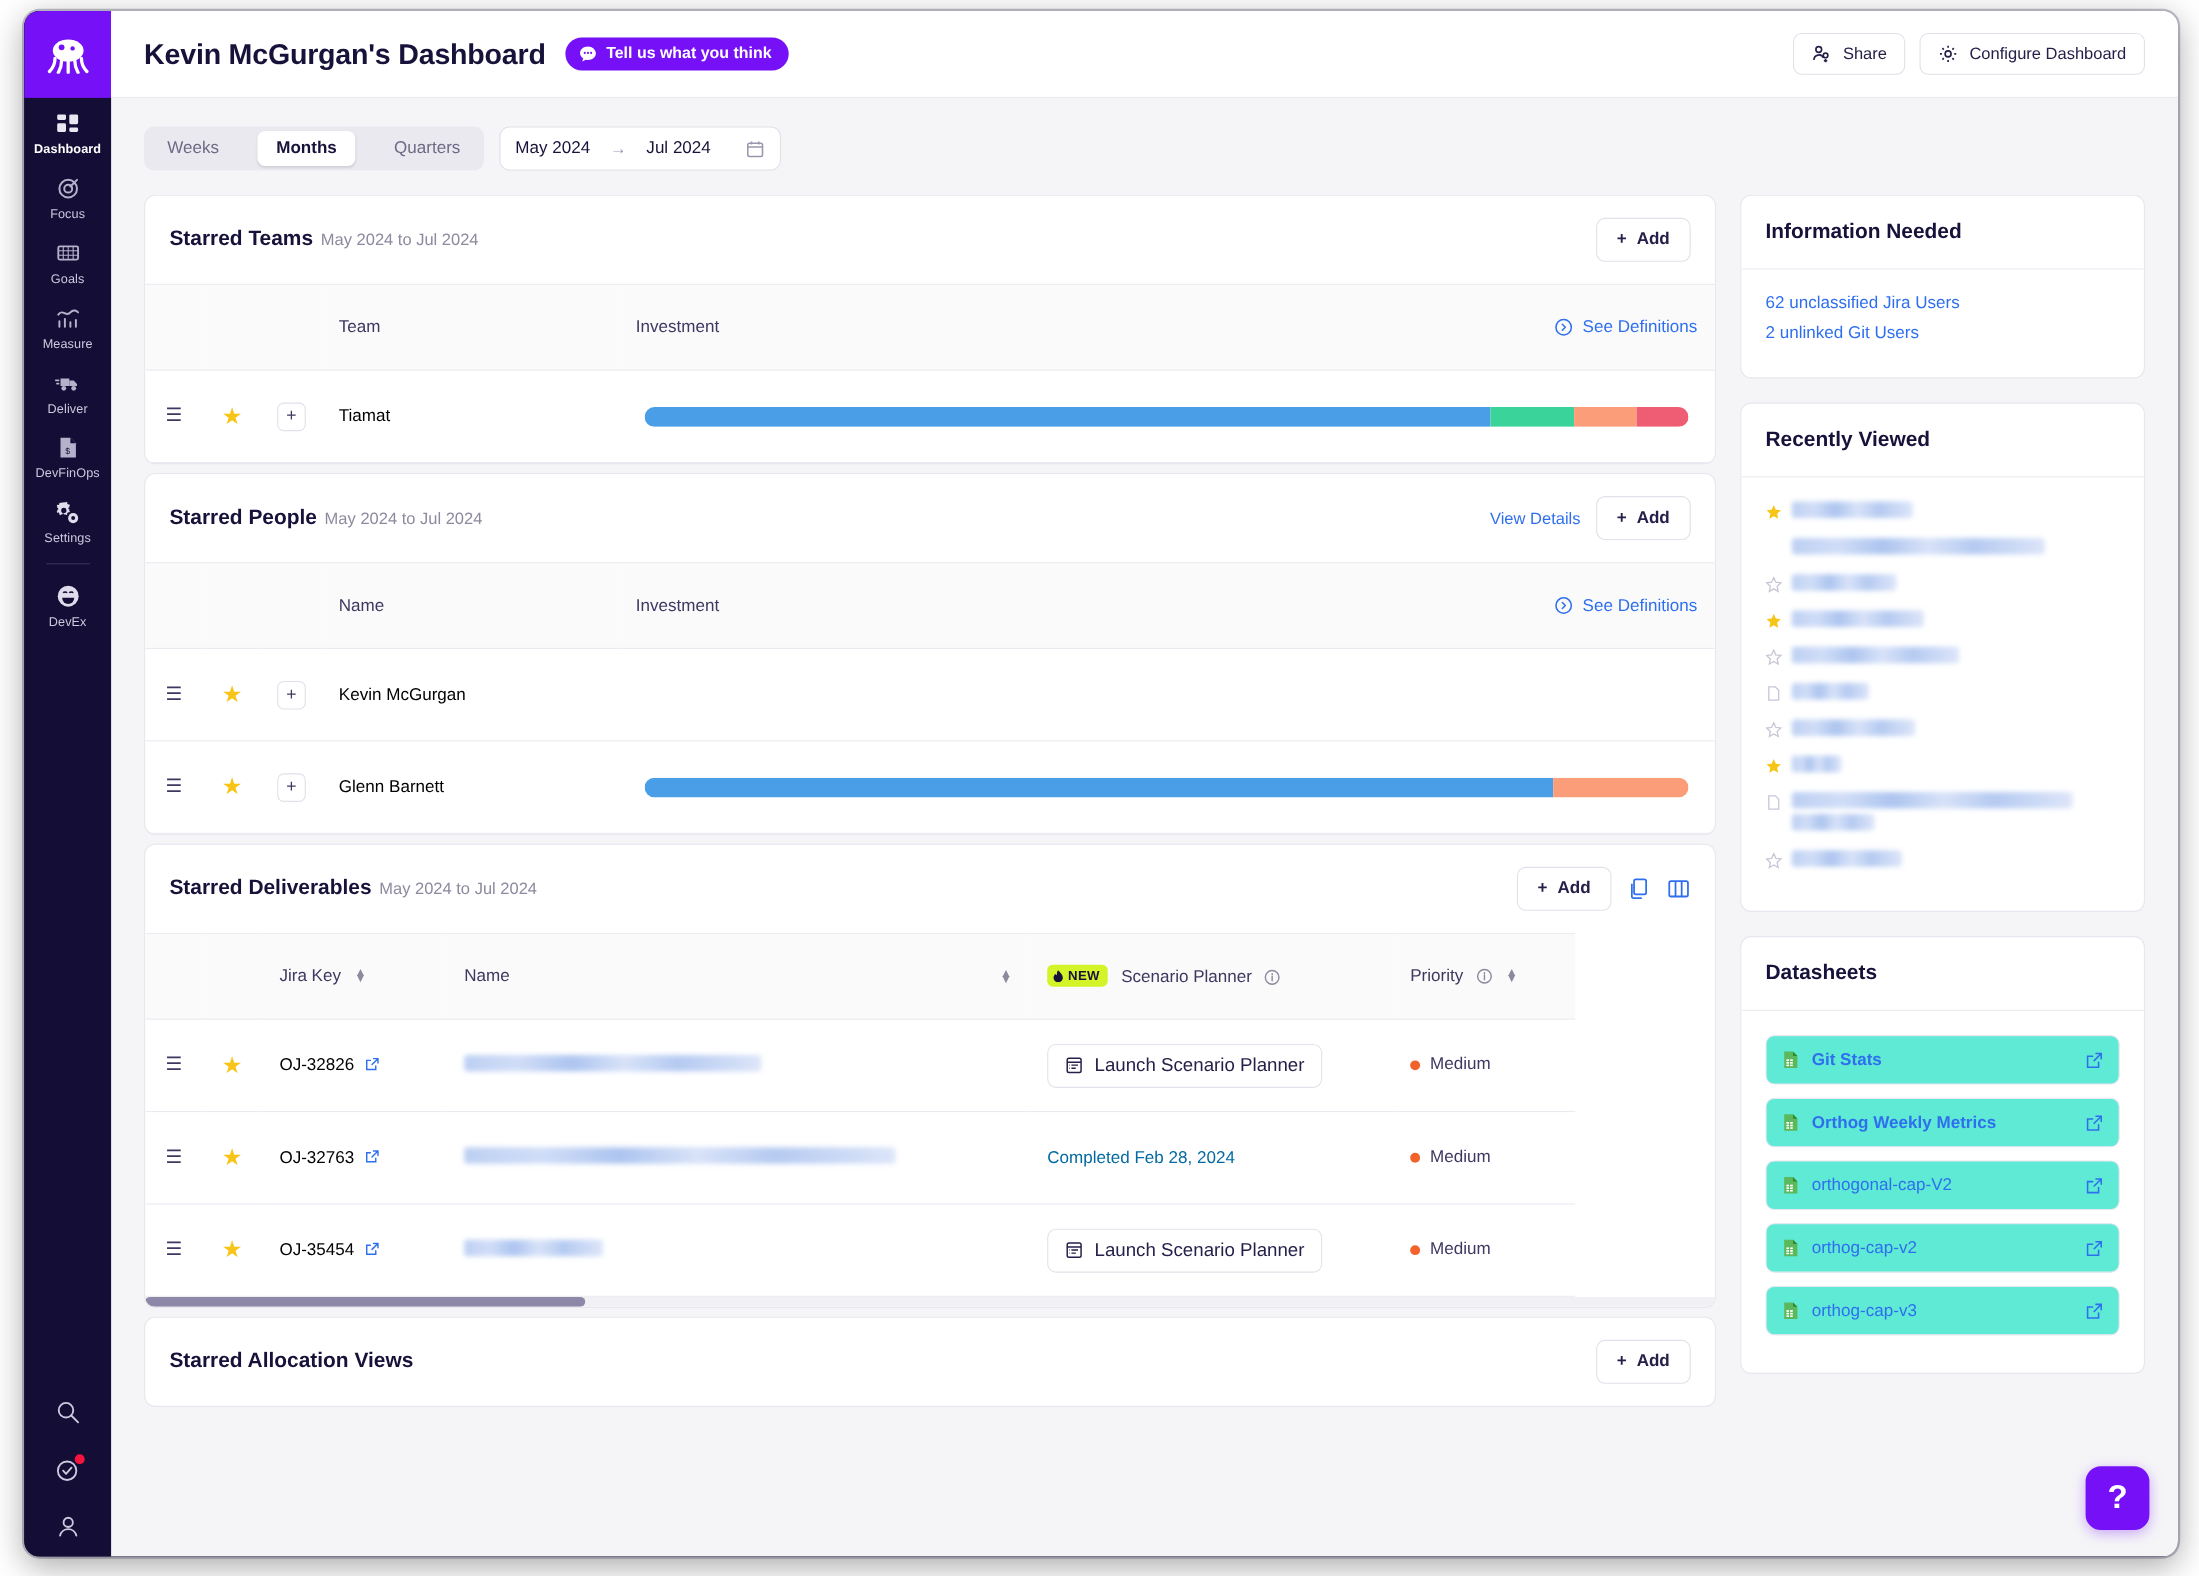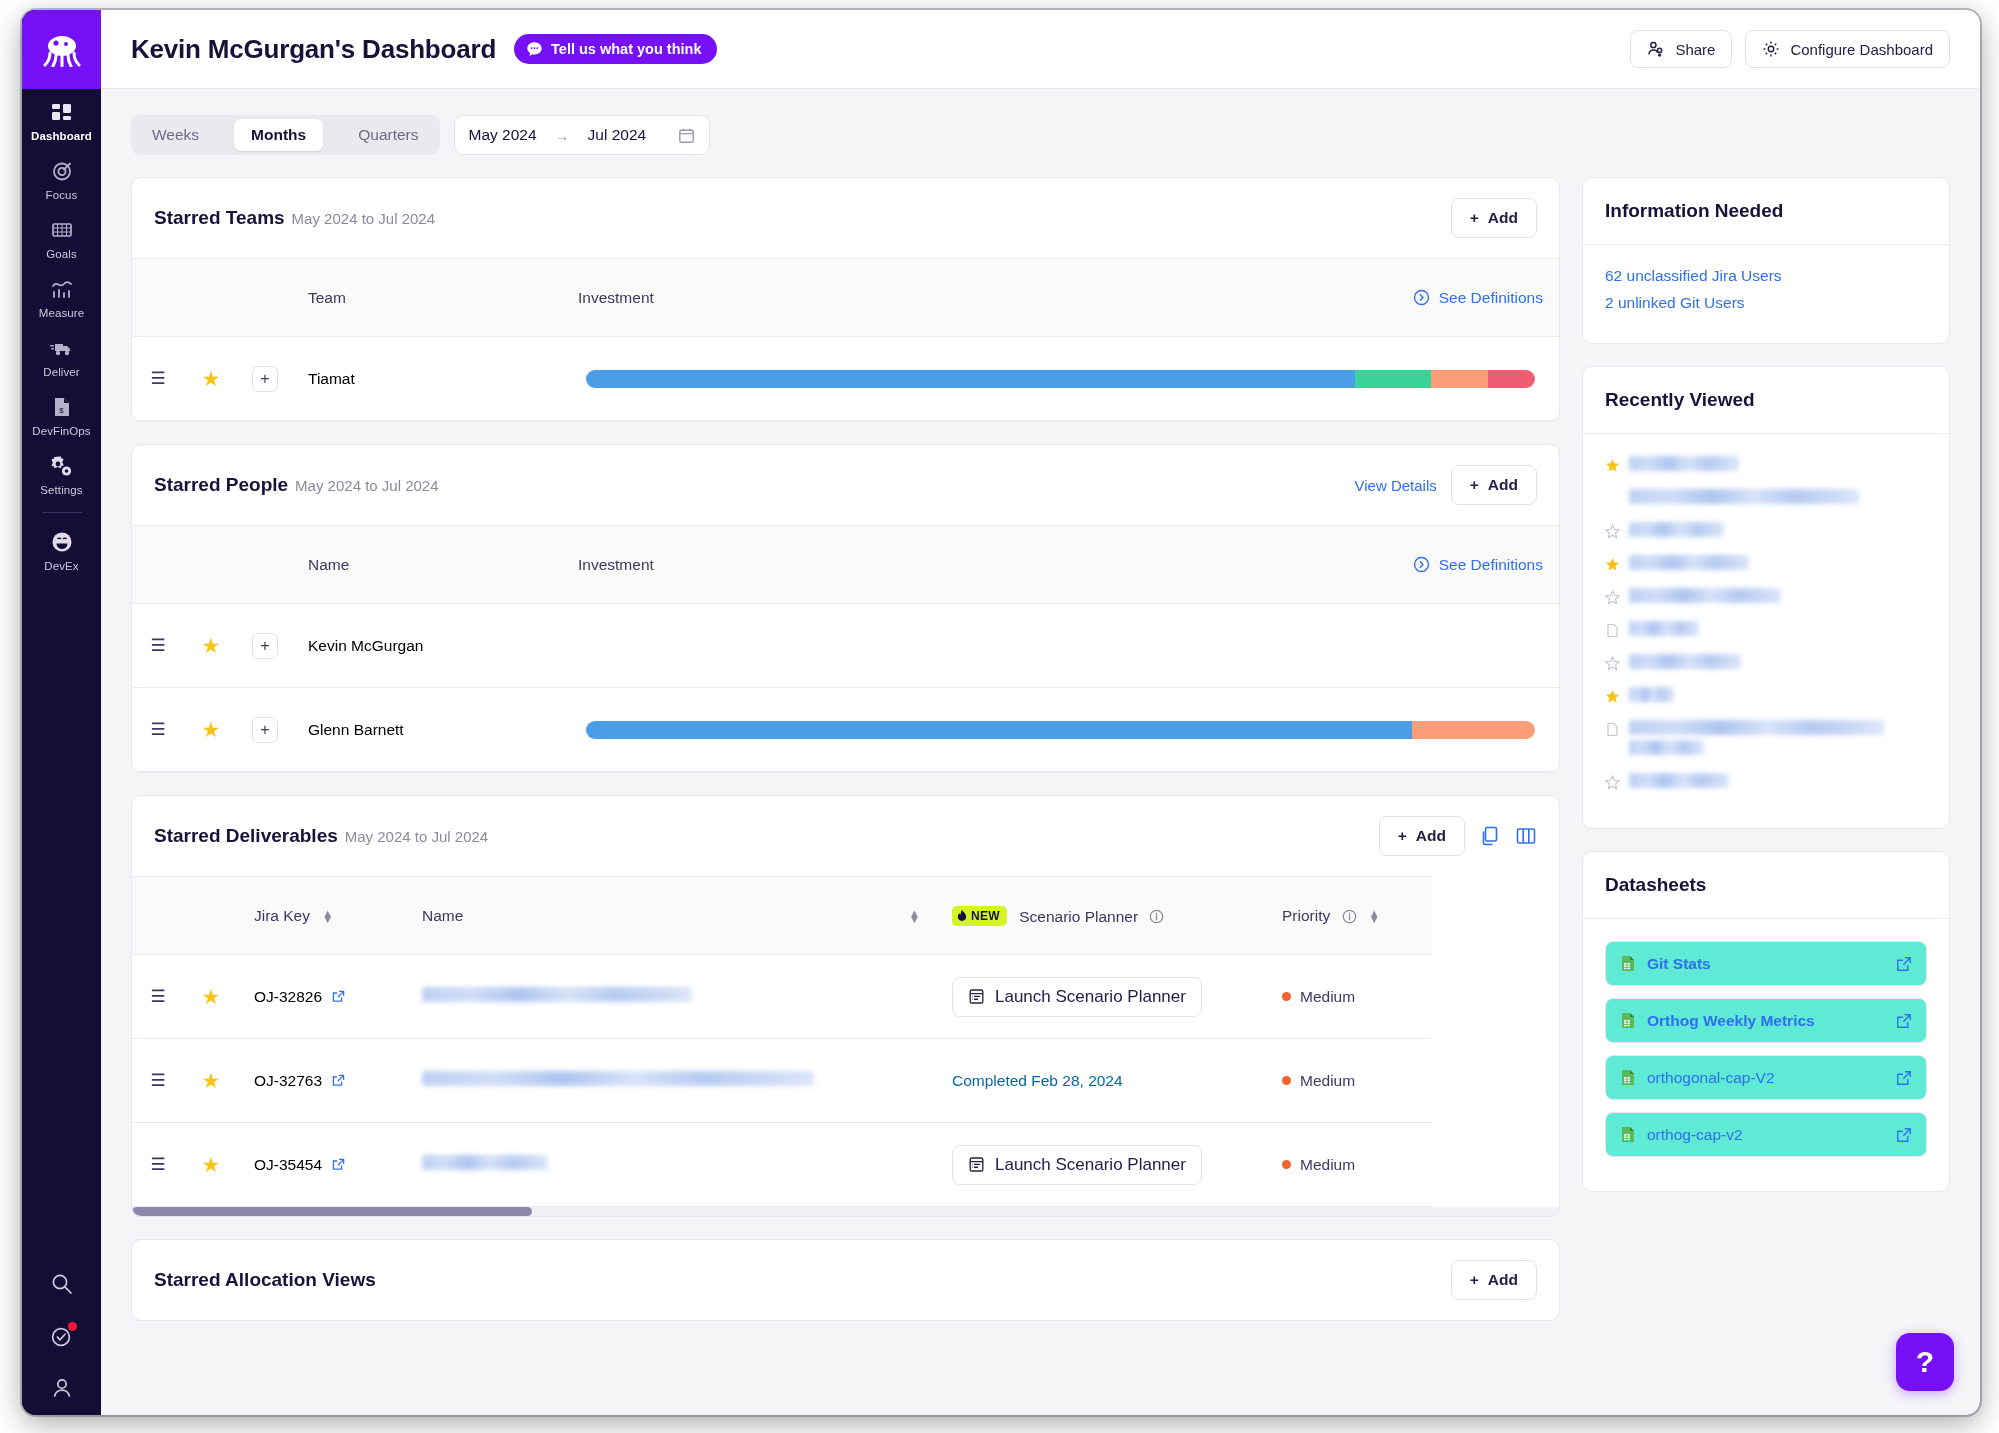--- a/index.html
+++ b/index.html
@@ -115,7 +115,7 @@
 
   
   #cols { flex: 1; display: flex; gap: 22px; padding: 0 30px; min-height: 0; overflow: hidden; }
-  #left-col { flex: 1; min-width: 0; display: flex; flex-direction: column; gap: 22px; }
+  #left-col { flex: 1; min-width: 0; display: flex; flex-direction: column; gap: 8px; }
   #right-col { width: 368px; flex: 0 0 368px; display: flex; flex-direction: column; gap: 22px; }
 
   .card { background: #fff; border: 1px solid #e8e6ee; border-radius: 10px; overflow: hidden; }

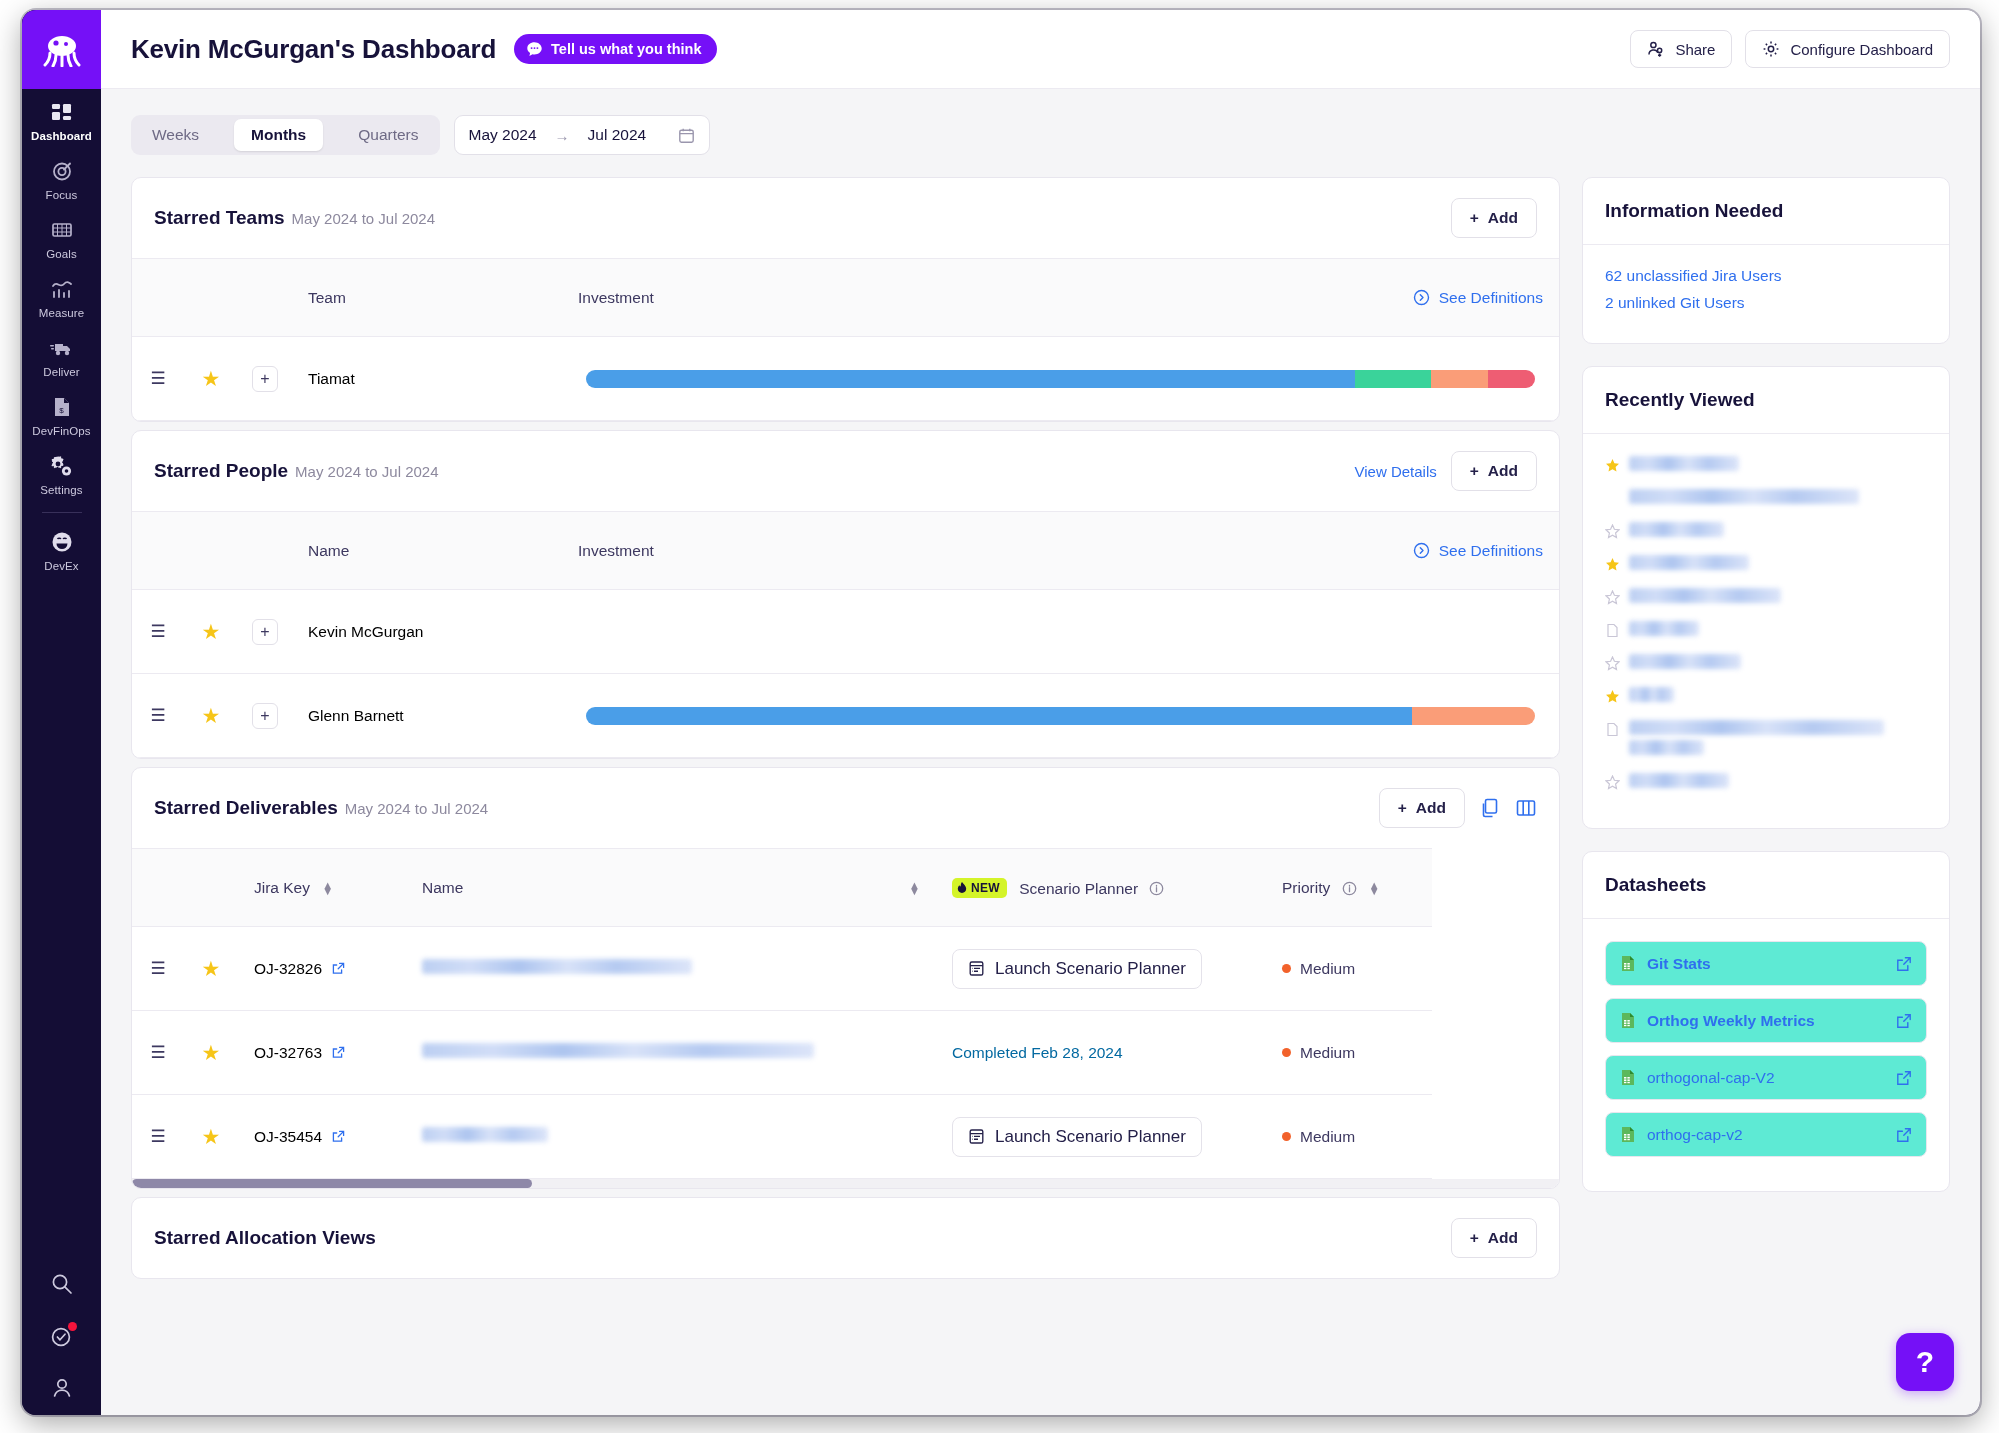--- a/index.html
+++ b/index.html
@@ -907,6 +907,28 @@
                     </svg>
                   </span>
                 </div>
+                <div class="ds-item">
+                  <span style="display: flex;">
+                    <svg width="16" height="17" viewBox="0 0 16 17">
+                      <path d="M2 1h8l4 4v11H2z" fill="#5cb85c"></path>
+                      <path d="M10 1v4h4z" fill="#2e8b2e"></path>
+                      <g fill="#fff">
+                        <rect x="4" y="8" width="2.4" height="1.6"></rect>
+                        <rect x="7.4" y="8" width="2.4" height="1.6"></rect>
+                        <rect x="4" y="10.4" width="2.4" height="1.6"></rect>
+                        <rect x="7.4" y="10.4" width="2.4" height="1.6"></rect>
+                        <rect x="4" y="12.8" width="2.4" height="1.4"></rect>
+                        <rect x="7.4" y="12.8" width="2.4" height="1.4"></rect>
+                      </g>
+                    </svg>
+                  </span>
+                  <span class="ds-name">orthog-cap-v3</span>
+                  <span class="ds-ext">
+                    <svg width="16" height="16" viewBox="0 0 16 16" fill="none" stroke="#2f6fee" stroke-width="1.4">
+                      <path d="M9.4 1.8h4.8v4.8M14.2 1.8 L7.8 8.2M11.8 9.6v4.6H1.8V4.2h4.6" stroke-linecap="round"></path>
+                    </svg>
+                  </span>
+                </div>
               </div>
           </section>
 

